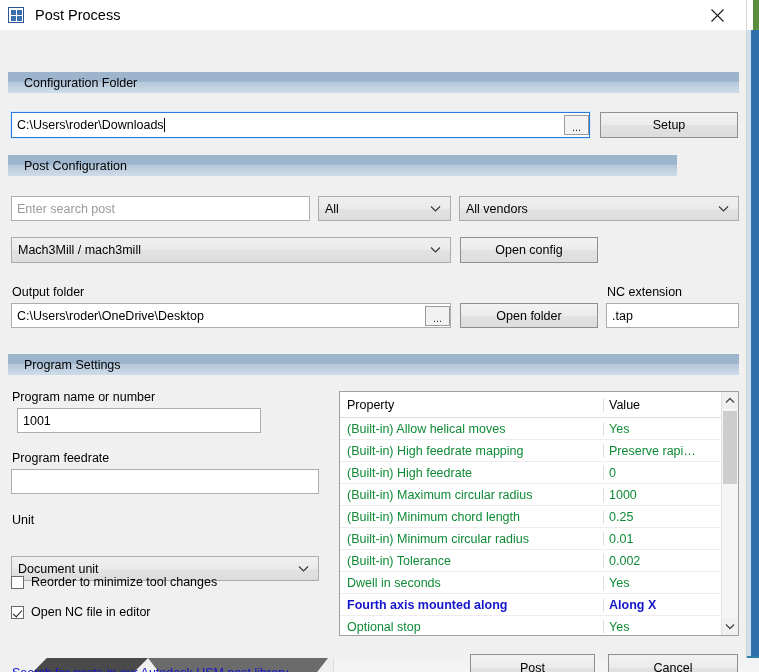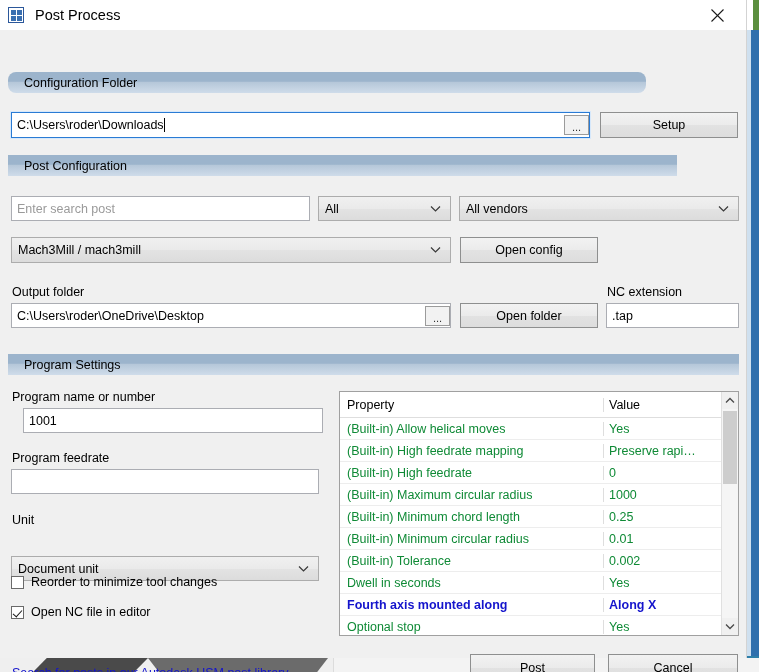--- a/index.html
+++ b/index.html
@@ -371,7 +371,7 @@
 
   <div class="content">
 
-    <div class="group-header" style="left:8px; top:42px; width:638px;border-radius:8px;">
+    <div class="group-header" style="left:8px; top:42px; width:731px;">
       <span>Configuration Folder</span>
     </div>
 

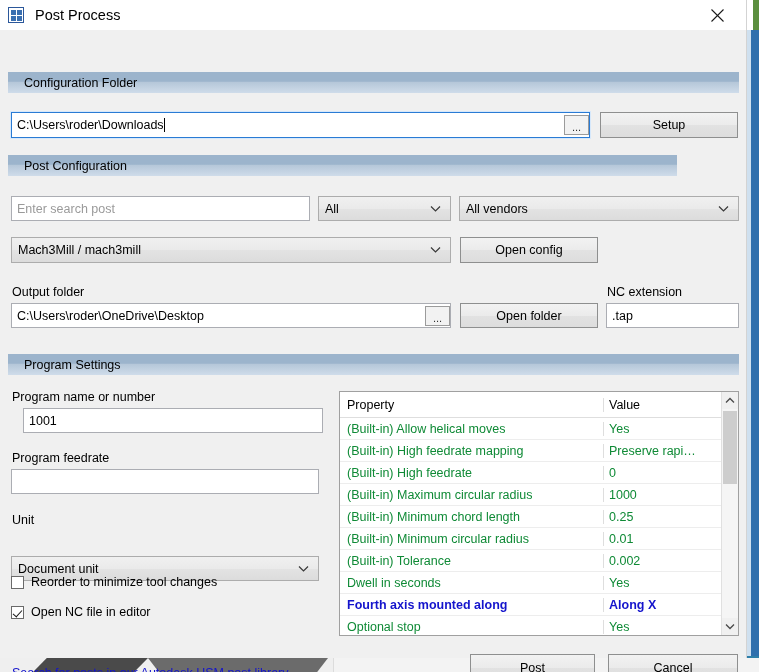--- a/index.html
+++ b/index.html
@@ -448,7 +448,7 @@
     </div>
 
     <div class="lbl" style="left:12px; top:360px;">Program name or number</div>
-    <div class="txtbox" style="left:23px; top:378px; width:300px; height:25px;">
+    <div class="txtbox" style="left:17px; top:378px; width:244px; height:25px;">
       <span class="val">1001</span>
     </div>
 

